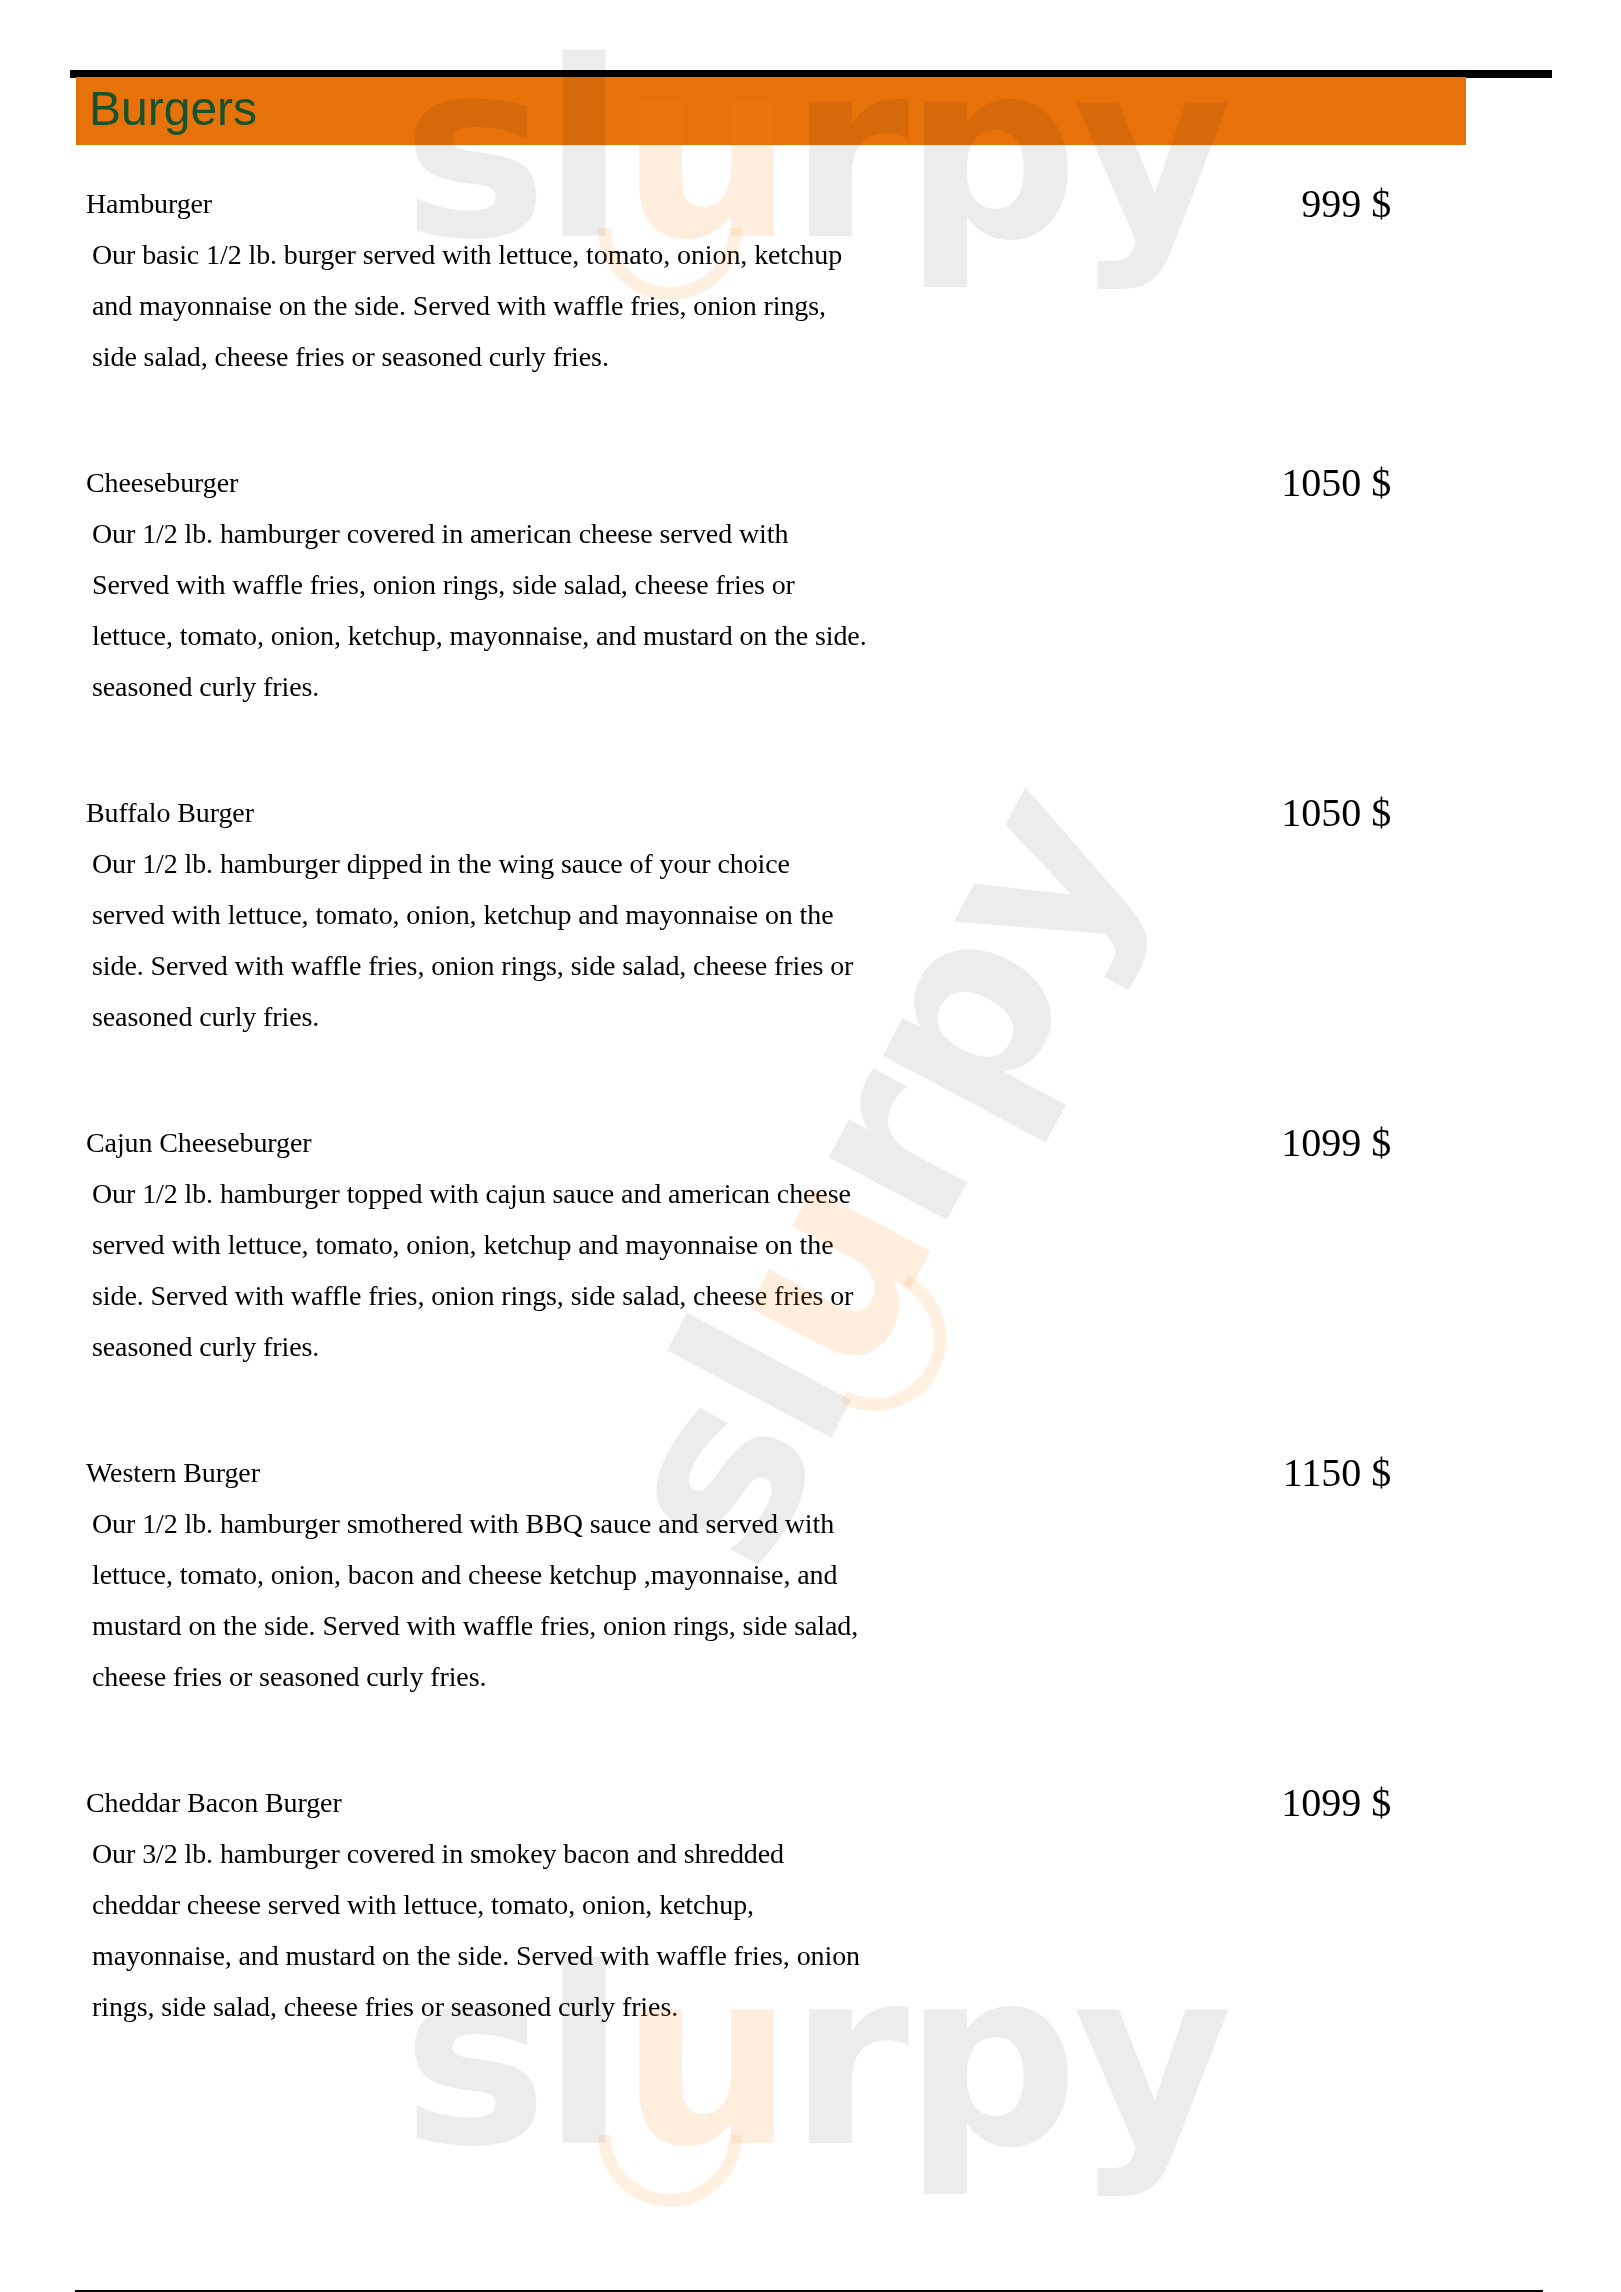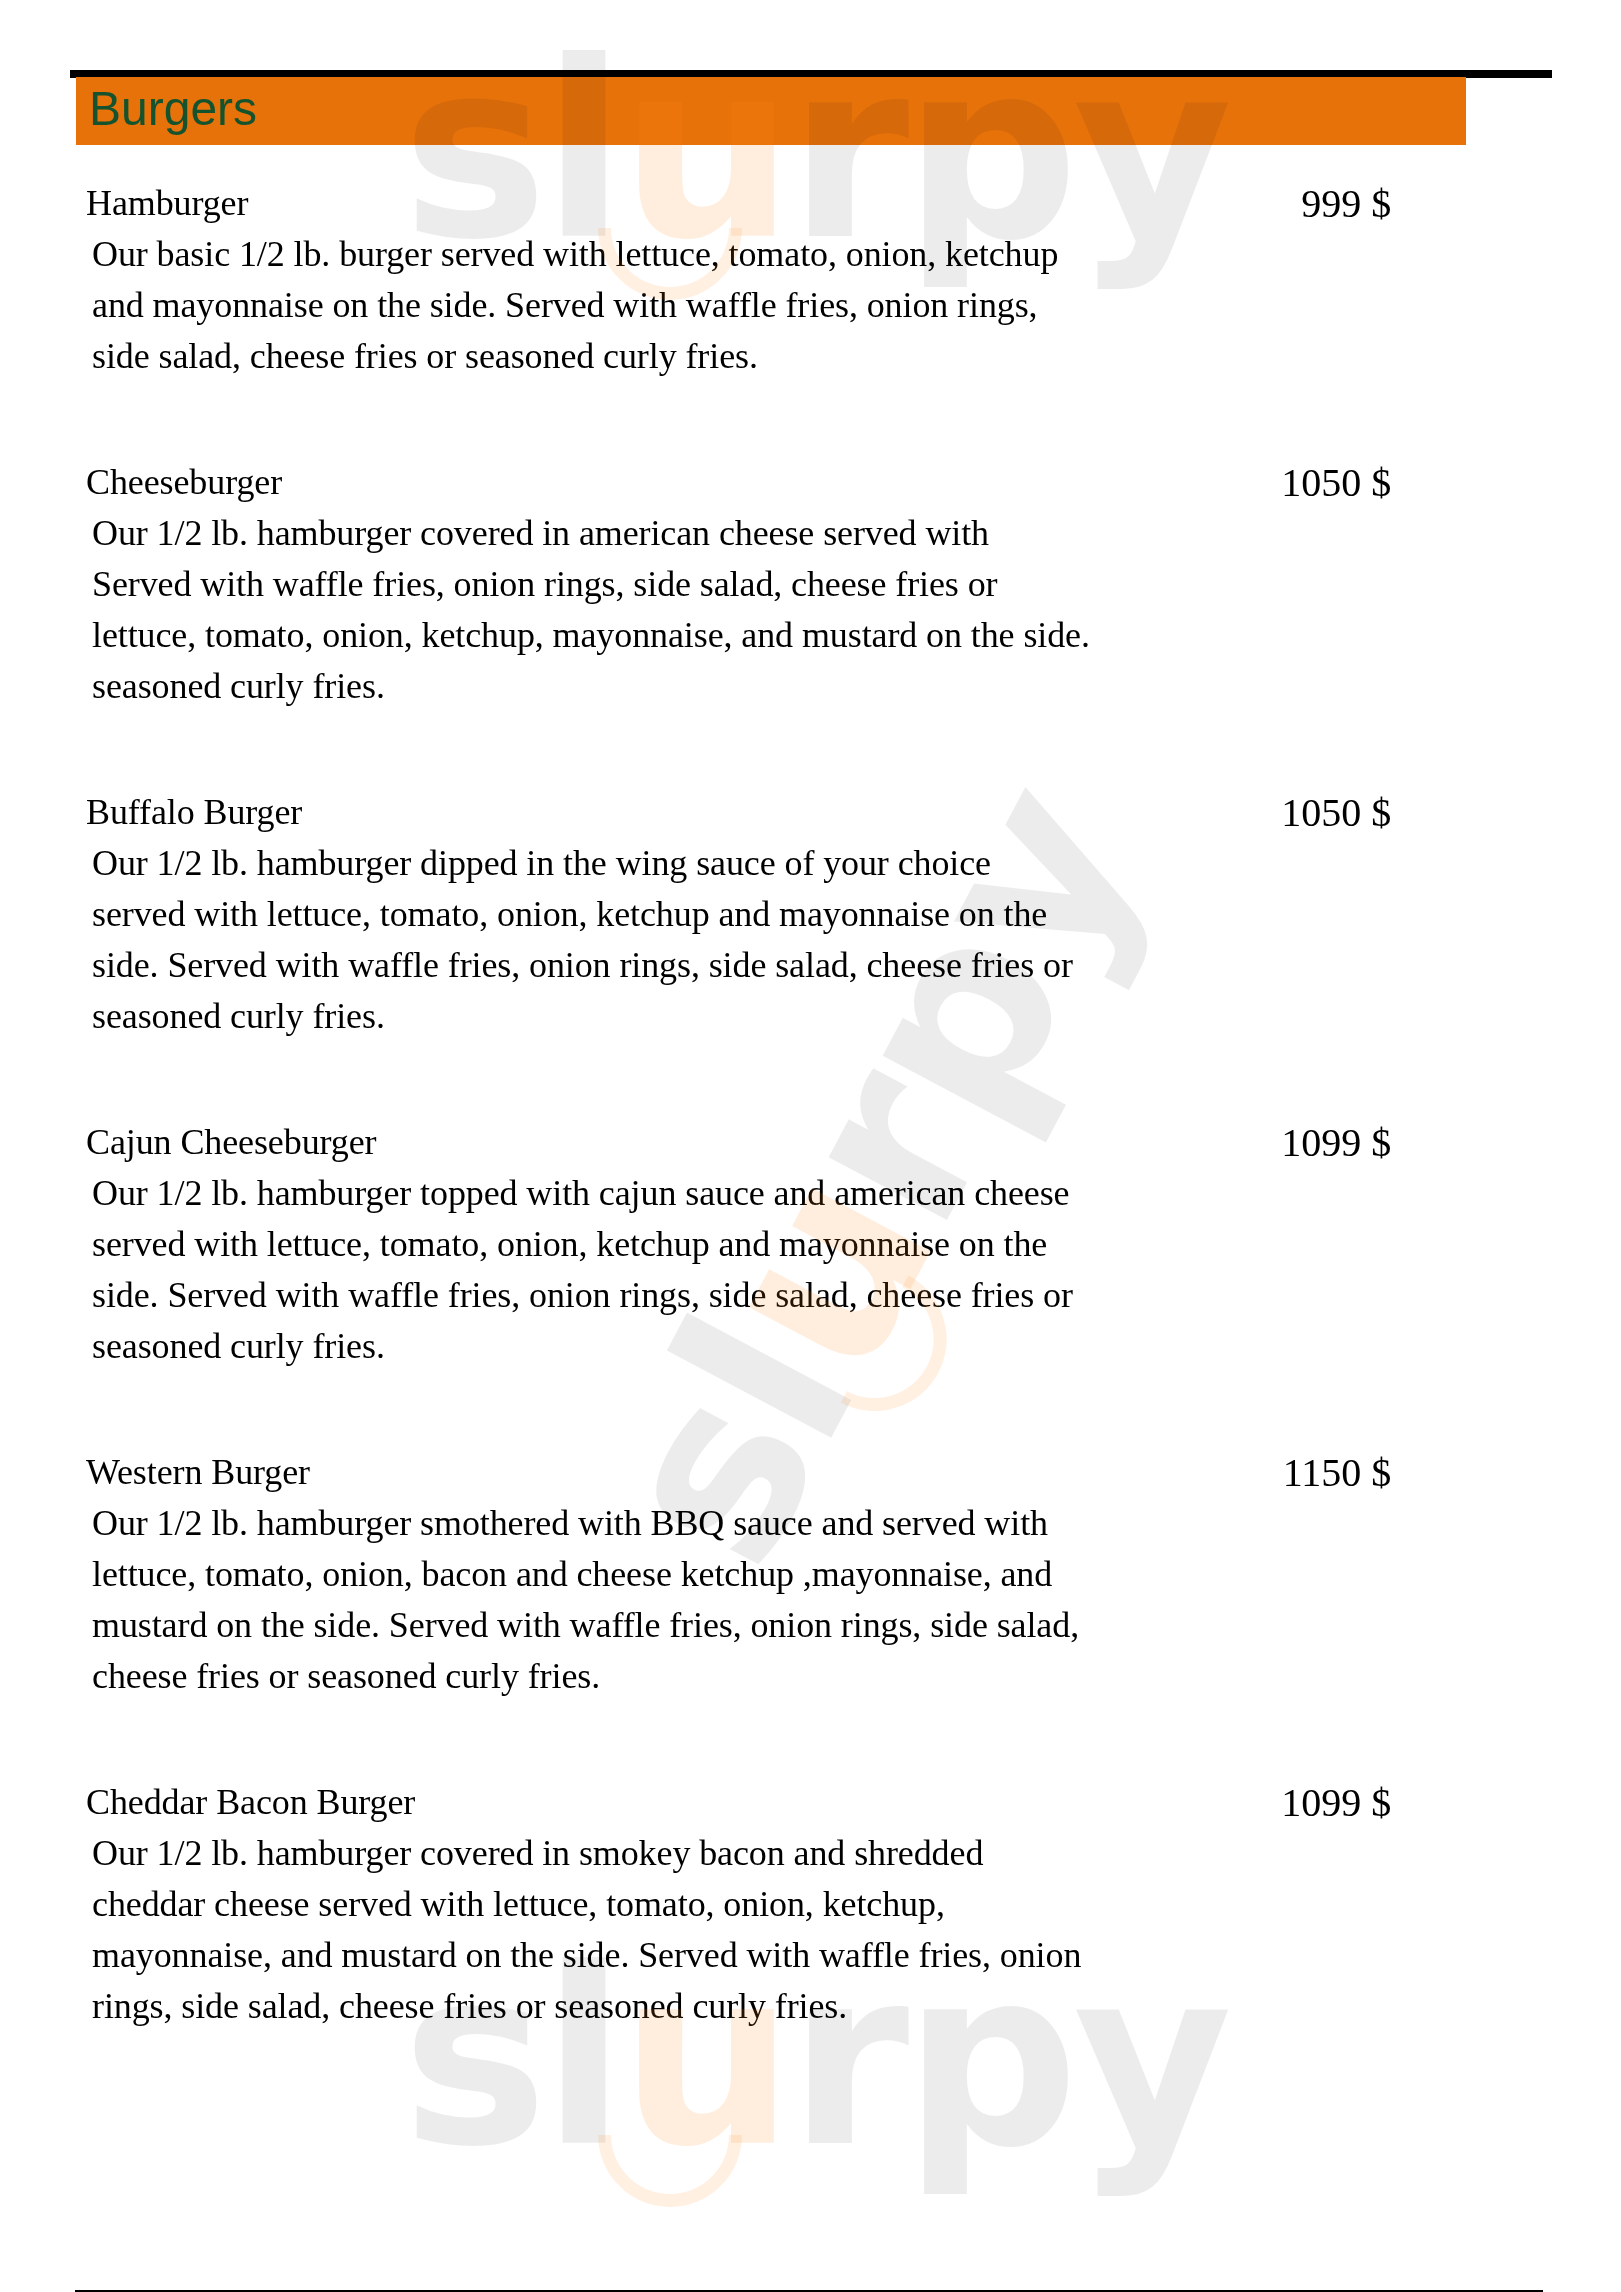--- a/index.html
+++ b/index.html
@@ -53,7 +53,7 @@
     }
     .item-name,
     .item-desc {
-      font-size: 36px;
+      font-size: 28px;
       line-height: 51px;
       letter-spacing: -0.1px;
     }

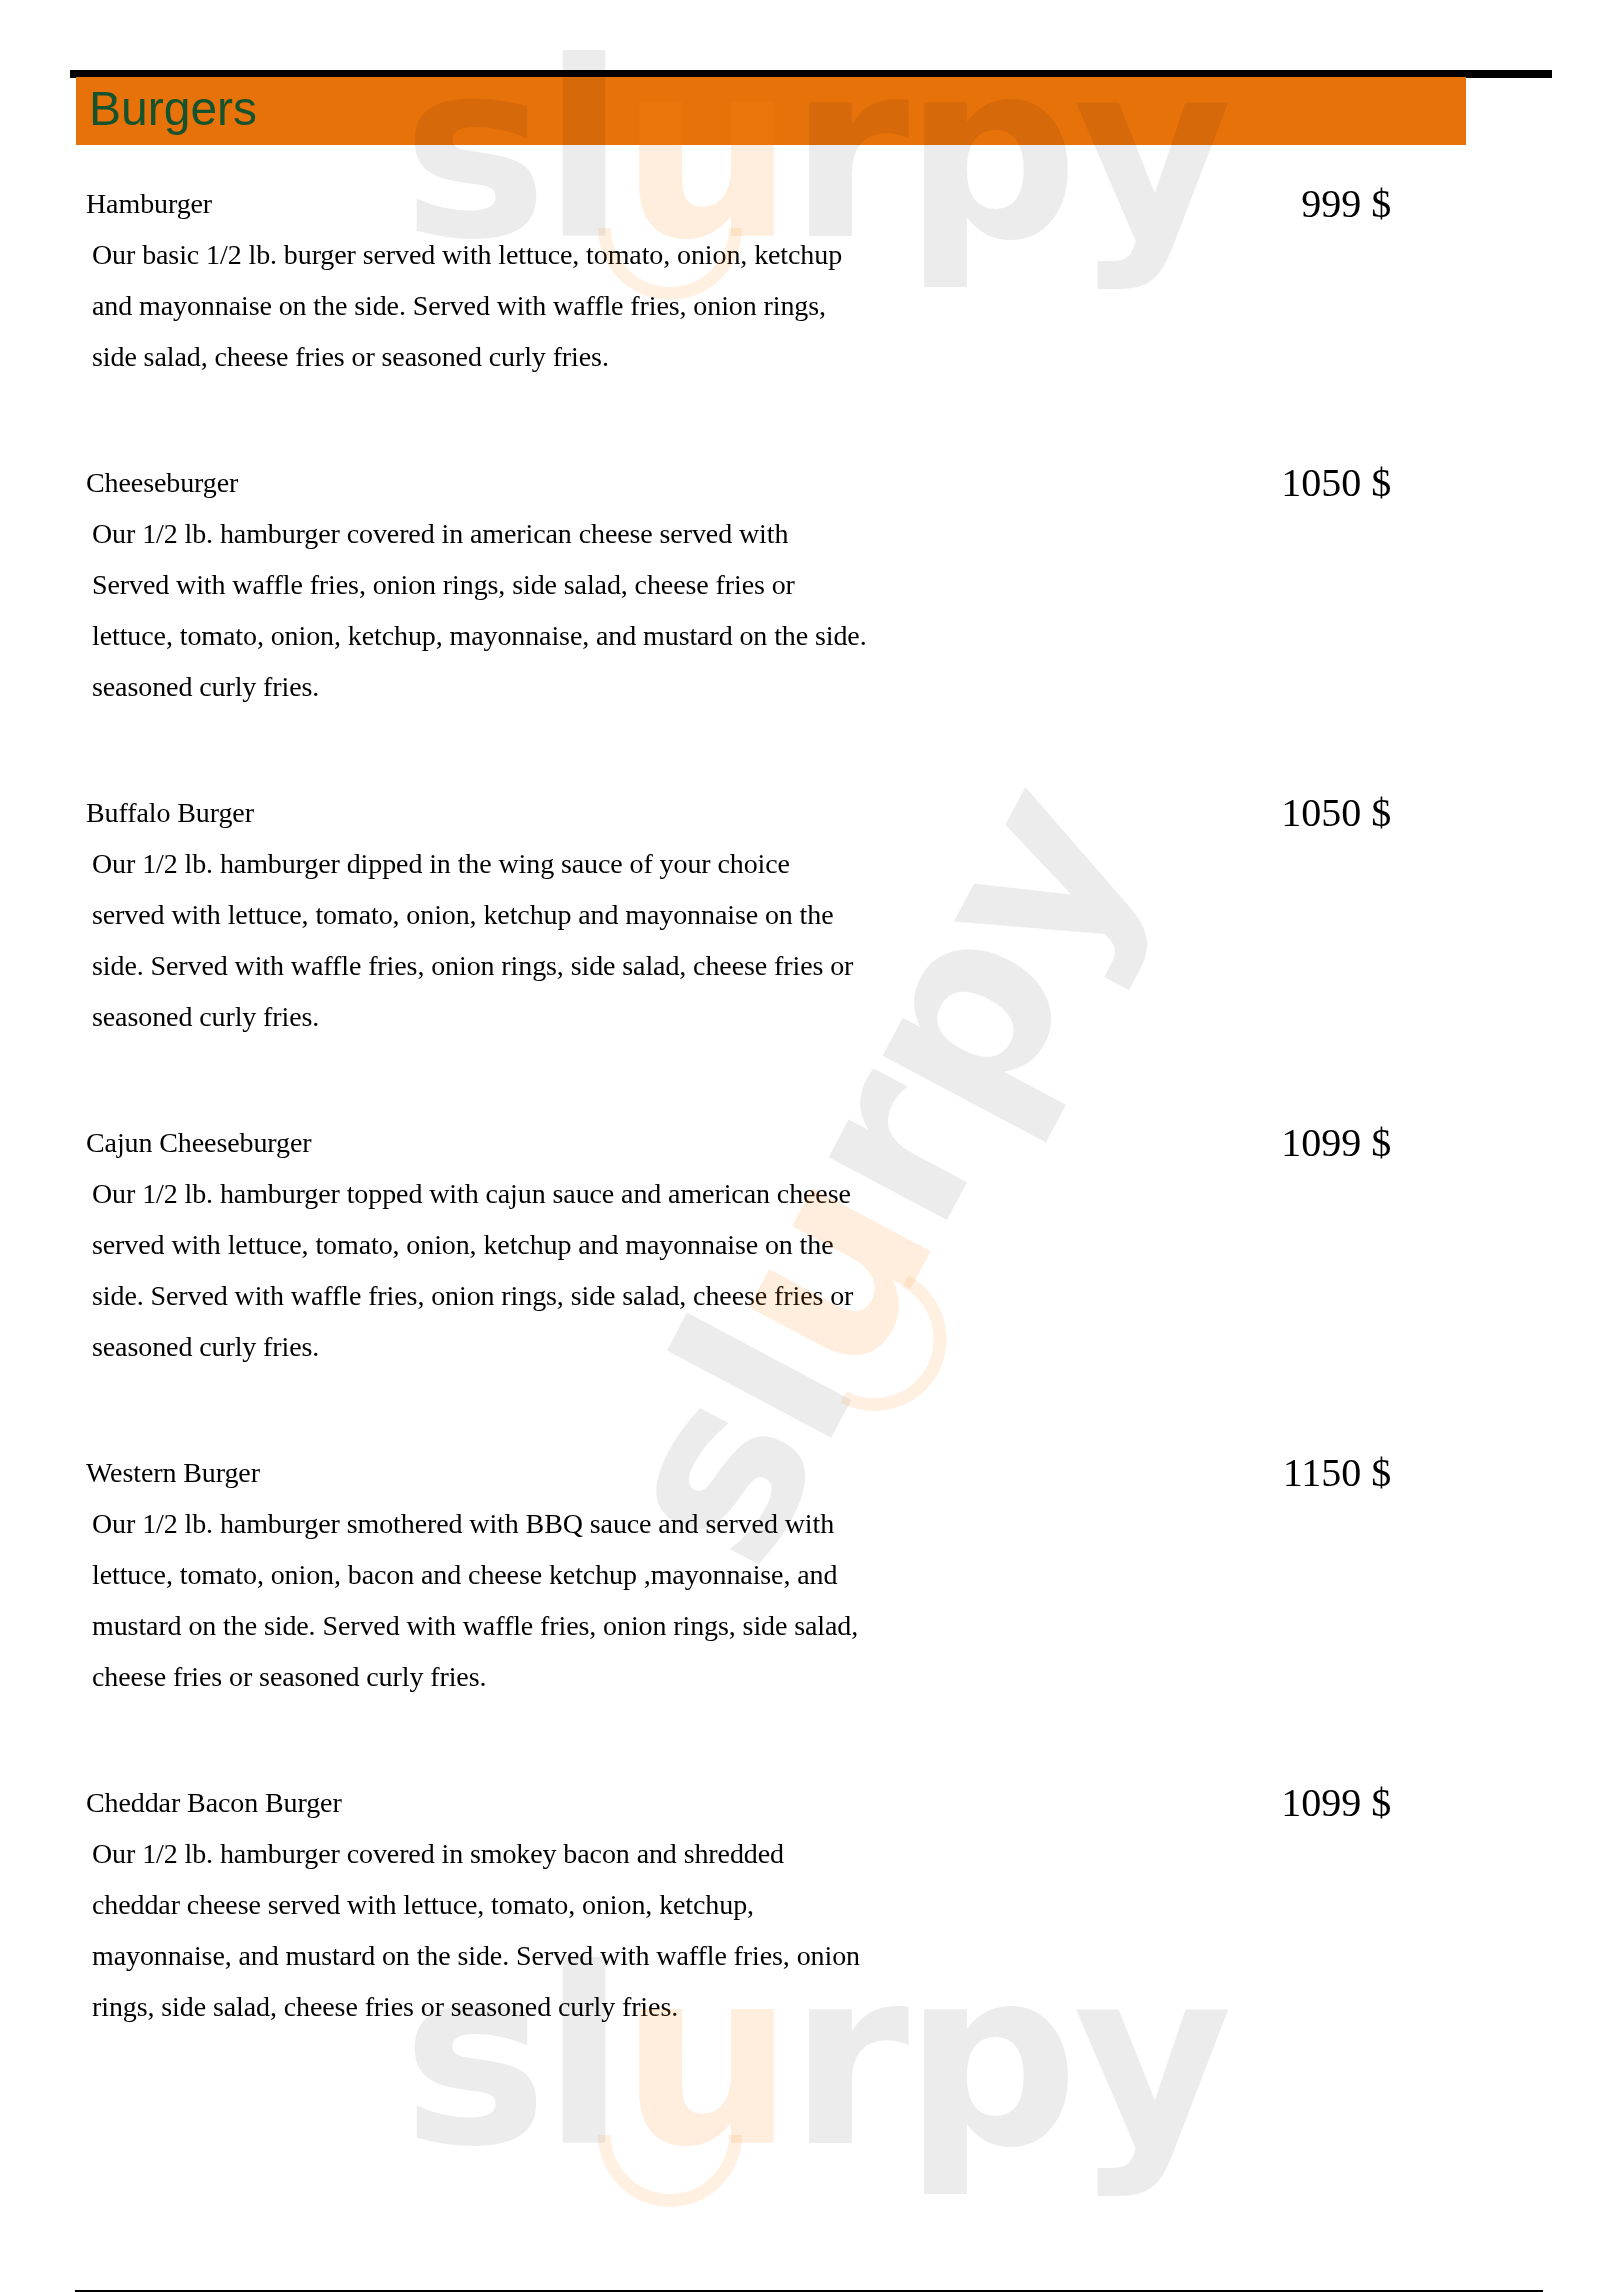--- a/index.html
+++ b/index.html
@@ -185,7 +185,7 @@
     <div class="item-name">Cheddar Bacon Burger</div>
     <div class="item-price">1099 $</div>
     <div class="item-desc">
-      <span class="line">Our 1/2 lb. hamburger covered in smokey bacon and shredded</span>
+      <span class="line">Our 3/2 lb. hamburger covered in smokey bacon and shredded</span>
       <span class="line">cheddar cheese served with lettuce, tomato, onion, ketchup,</span>
       <span class="line">mayonnaise, and mustard on the side. Served with waffle fries, onion</span>
       <span class="line">rings, side salad, cheese fries or seasoned curly fries.</span>

